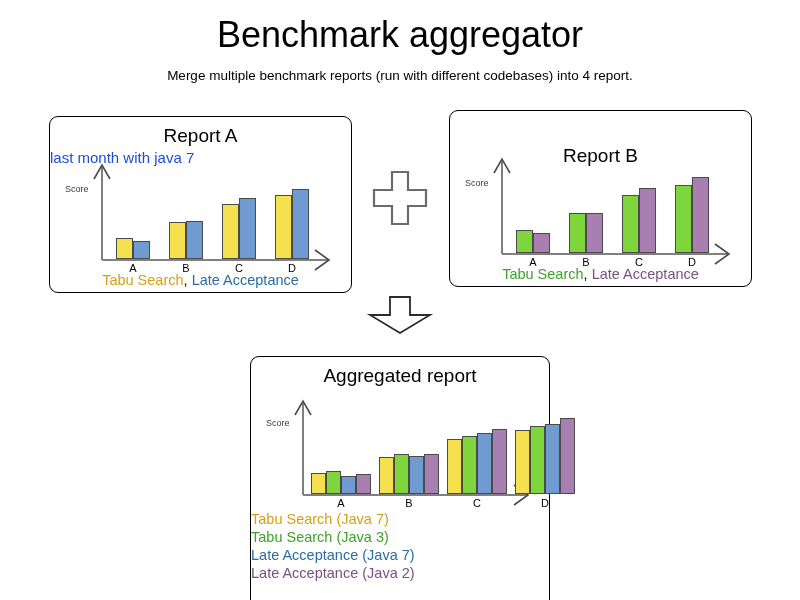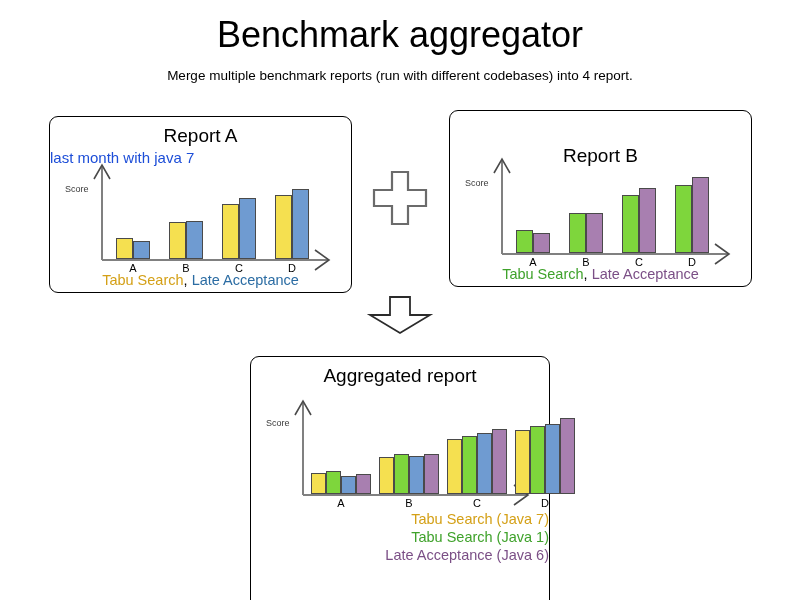--- a/index.html
+++ b/index.html
@@ -36,7 +36,7 @@
     position:absolute;left:0;width:100%;text-align:center;
     font-size:14.5px;white-space:nowrap;
   }
-  .legend-line{width:100%;text-align:right;line-height:18px;}
+  .legend-line{width:100%;text-align:left;line-height:18px;}
   .bar{position:absolute;box-sizing:border-box;border:1.1px solid #4a4a4a;}
   .cat-label{position:absolute;font-size:11px;color:#000;text-align:center;}
   svg{display:block;overflow:visible;}

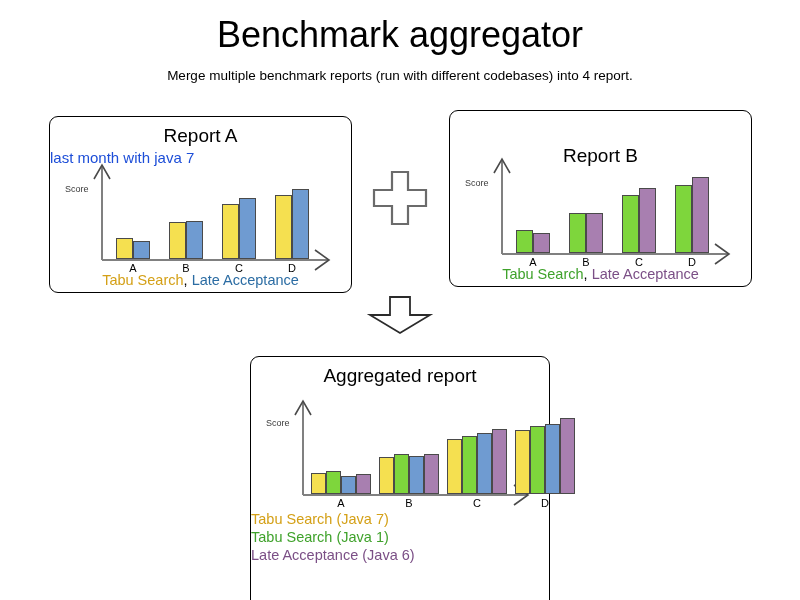--- a/index.html
+++ b/index.html
@@ -152,7 +152,7 @@
   </div>
   <div class="legend" style="top:153px;">
       <div class="legend-line" style="color: rgb(212, 160, 23);">Tabu Search (Java 7)</div>
-      <div class="legend-line" style="color: rgb(63, 162, 43);">Tabu Search (Java 1)</div>
+      <div class="legend-line" style="color: rgb(63, 162, 43);">Tabu Search (Java 3)</div>
       <div class="legend-line" style="color: rgb(123, 79, 134);">Late Acceptance (Java 6)</div>
     </div>
 </div>

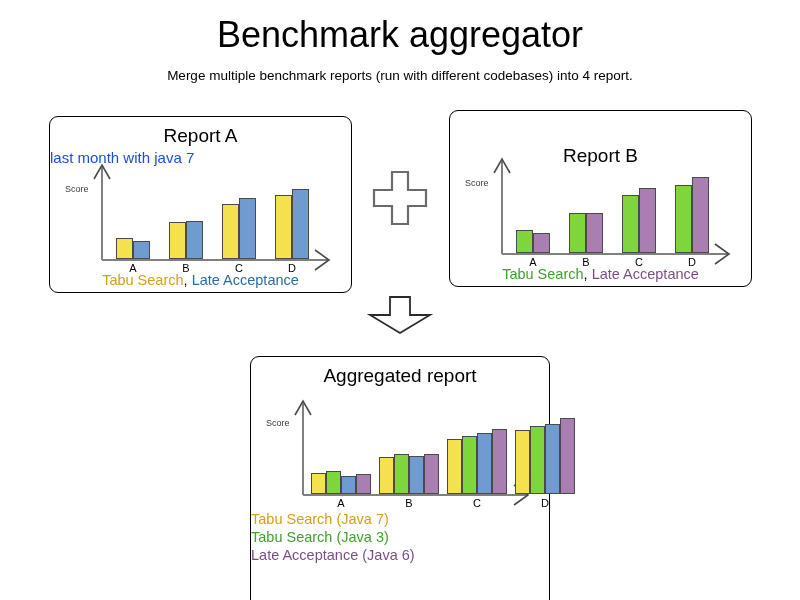--- a/index.html
+++ b/index.html
@@ -153,6 +153,7 @@
   <div class="legend" style="top:153px;">
       <div class="legend-line" style="color: rgb(212, 160, 23);">Tabu Search (Java 7)</div>
       <div class="legend-line" style="color: rgb(63, 162, 43);">Tabu Search (Java 3)</div>
+      <div class="legend-line" style="color: rgb(43, 108, 163);">Late Acceptance (Java 7)</div>
       <div class="legend-line" style="color: rgb(123, 79, 134);">Late Acceptance (Java 6)</div>
     </div>
 </div>

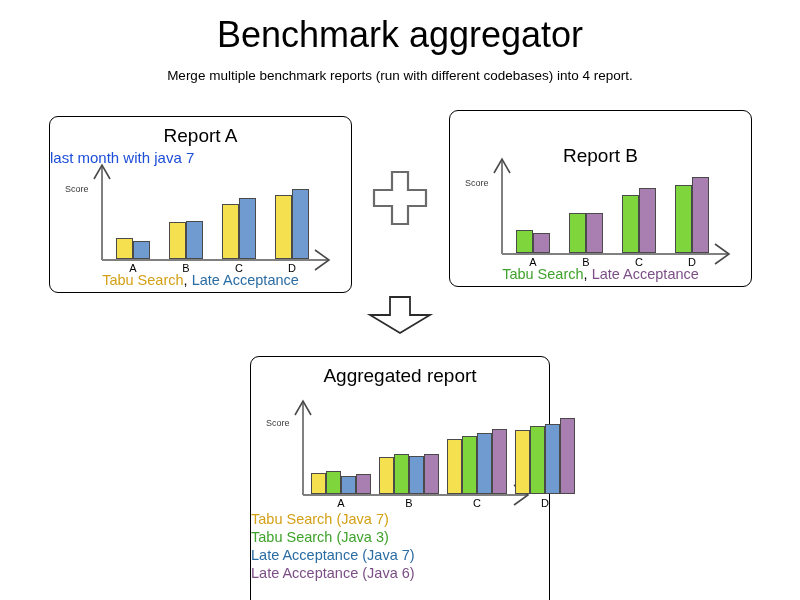--- a/index.html
+++ b/index.html
@@ -154,7 +154,7 @@
       <div class="legend-line" style="color: rgb(212, 160, 23);">Tabu Search (Java 7)</div>
       <div class="legend-line" style="color: rgb(63, 162, 43);">Tabu Search (Java 3)</div>
       <div class="legend-line" style="color: rgb(43, 108, 163);">Late Acceptance (Java 7)</div>
-      <div class="legend-line" style="color: rgb(123, 79, 134);">Late Acceptance (Java 6)</div>
+      <div class="legend-line" style="color: rgb(123, 79, 134);">Late Acceptance (Java 2)</div>
     </div>
 </div>
 

